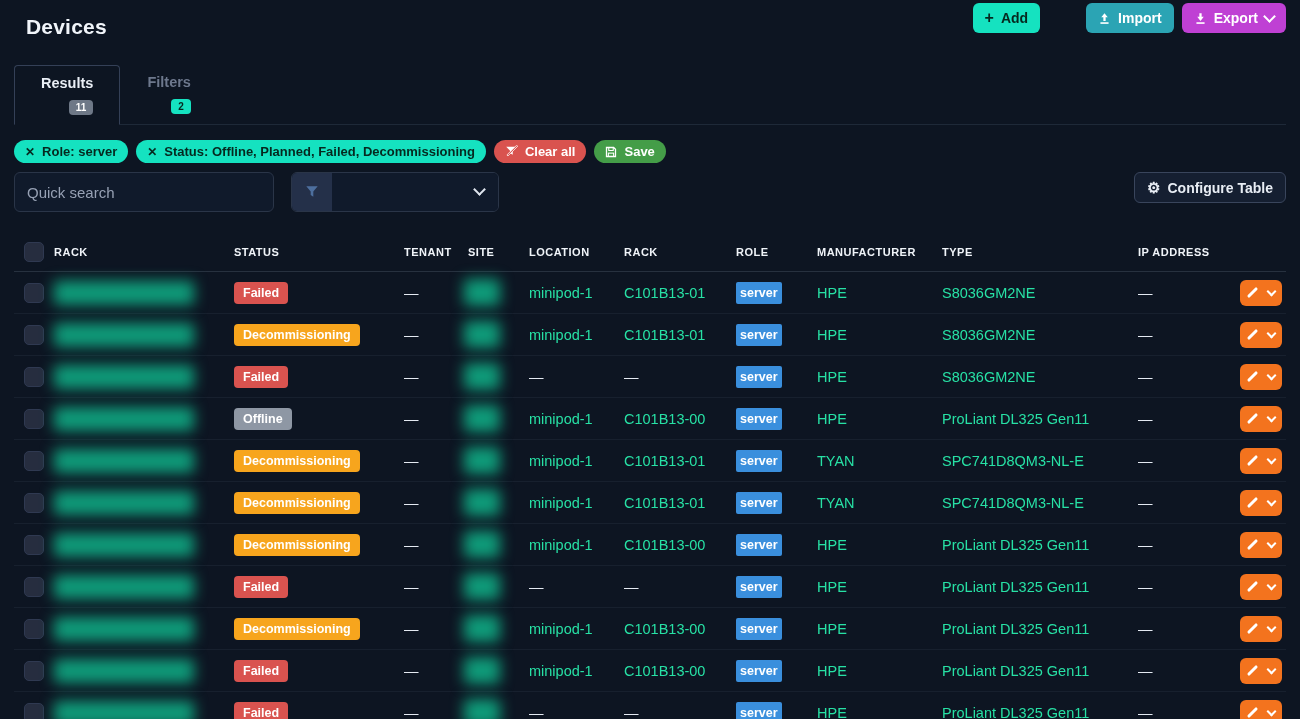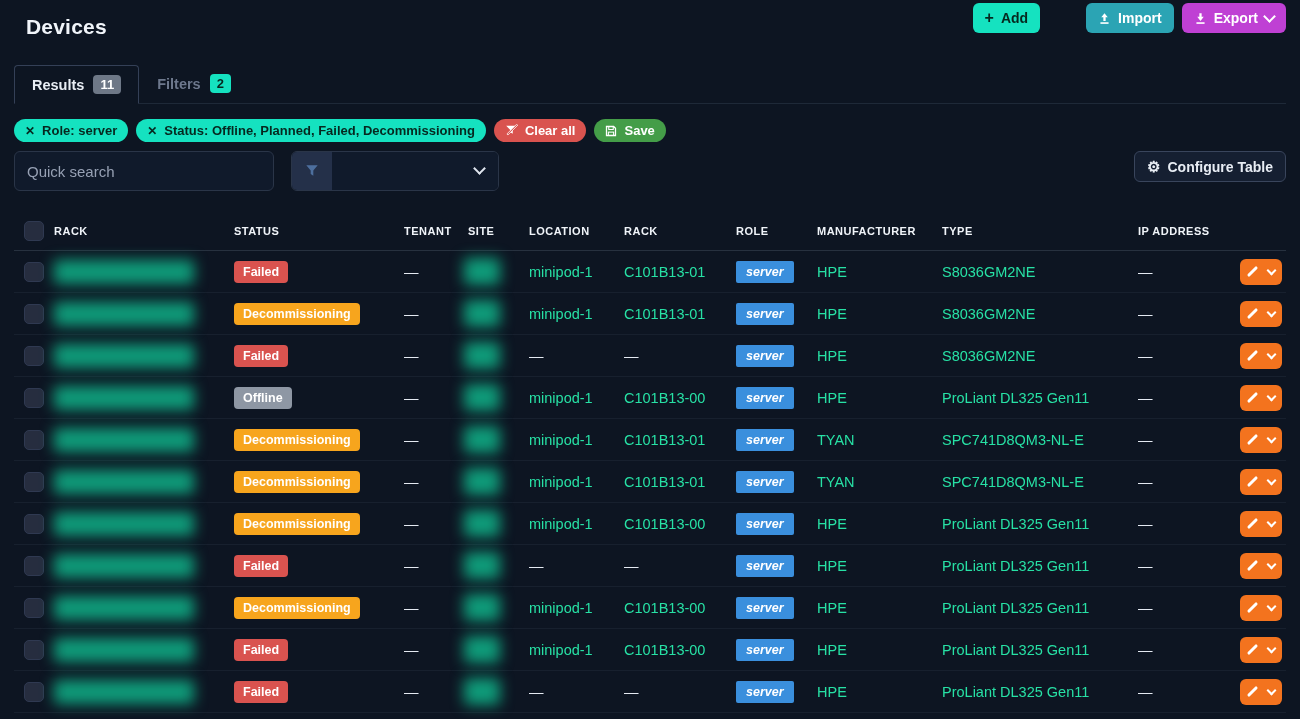--- a/index.html
+++ b/index.html
@@ -28,8 +28,8 @@
 
   
   .tabs{display:flex;margin-top:13px;border-bottom:1px solid #1e2938;align-items:flex-end;}
-  .tab{display:flex;align-items:center;gap:9px;padding:9px 17px;font-size:14.5px;font-weight:600;
-       border:1px solid transparent;border-radius:4px 4px 0 0;cursor:pointer;color:#6d788d;}
+  .tab{display:flex;align-items:flex-end;gap:9px;padding:9px 26px;font-size:14.5px;font-weight:600;
+       border:1px solid transparent;border-radius:4px 4px 0 0;cursor:pointer;color:#6d788d;flex-direction:column;}
   .tab.active{color:#e9eef5;border-color:#344057;border-bottom-color:#0d1522;margin-bottom:-1px;}
   .count{border-radius:4px;padding:2px 7px;font-size:13px;font-weight:700;}
   .count-gray{background:#6e7887;color:#fff;}

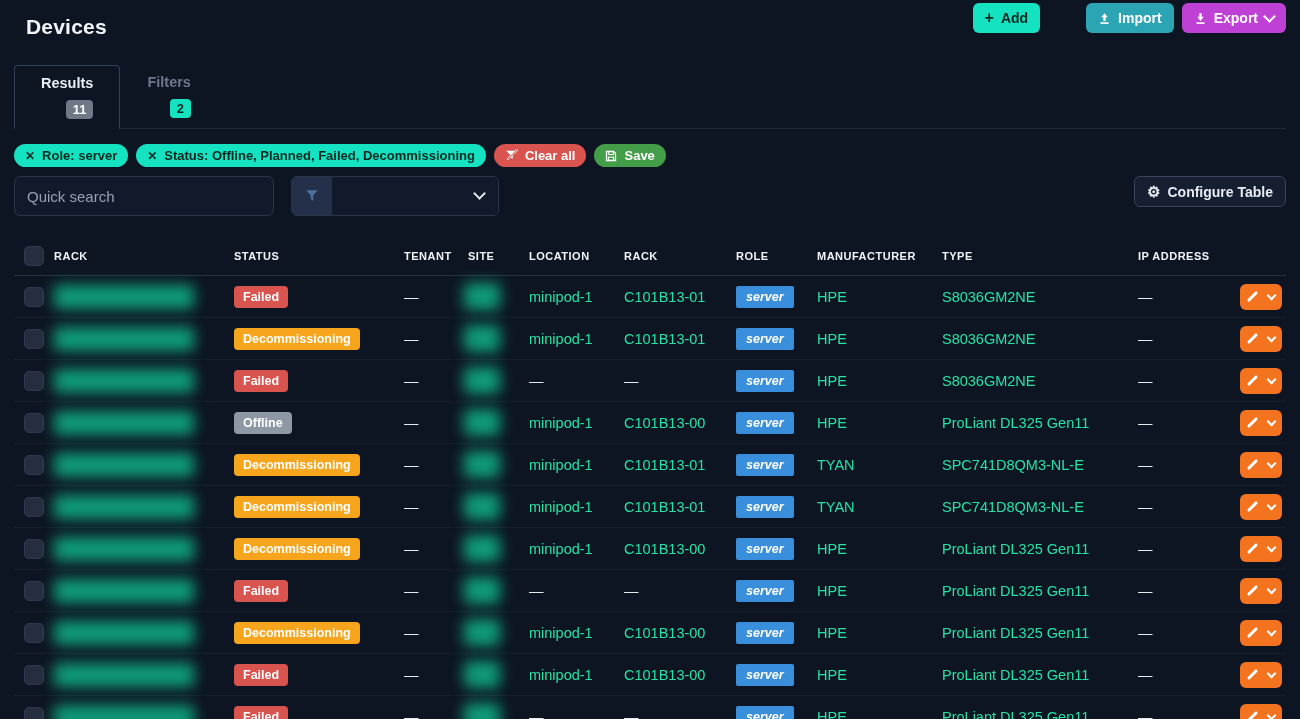--- a/index.html
+++ b/index.html
@@ -31,7 +31,7 @@
   .tab{display:flex;align-items:flex-end;gap:9px;padding:9px 26px;font-size:14.5px;font-weight:600;
        border:1px solid transparent;border-radius:4px 4px 0 0;cursor:pointer;color:#6d788d;flex-direction:column;}
   .tab.active{color:#e9eef5;border-color:#344057;border-bottom-color:#0d1522;margin-bottom:-1px;}
-  .count{border-radius:4px;padding:2px 7px;font-size:13px;font-weight:700;}
+  .count{border-radius:4px;padding:2px 7px;font-size:10px;font-weight:700;}
   .count-gray{background:#6e7887;color:#fff;}
   .count-teal{background:var(--teal,#15e2c0);color:#06281f;}
 

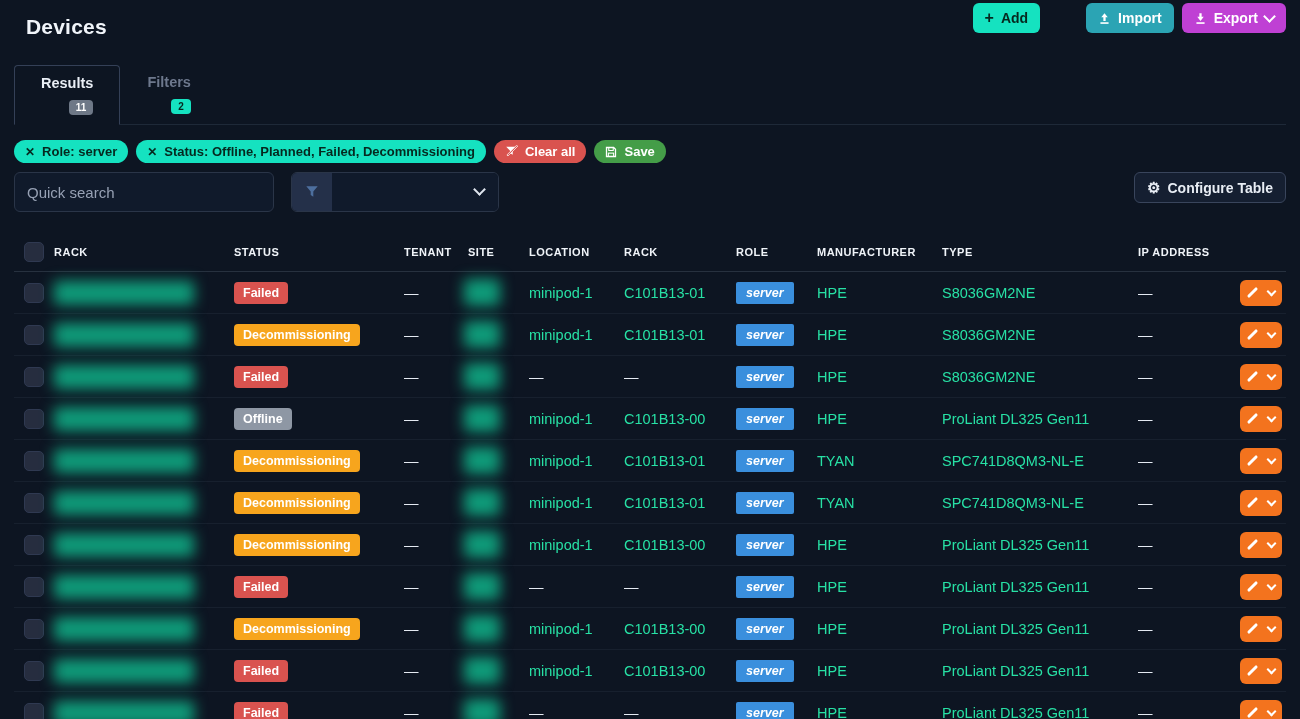--- a/index.html
+++ b/index.html
@@ -76,7 +76,7 @@
   .lnk{color:var(--link,#27e1a5);text-decoration:none;cursor:pointer;}
   .badge{display:inline-block;color:#fff;font-weight:700;font-size:12.5px;padding:4px 9px;
          border-radius:4px;white-space:nowrap;}
-  .badge.role{background:var(--role,#3a8fdd);border-radius:2px;padding:4px 10px;cursor:pointer;font-style:italic;}
+  .badge.role{background:var(--role,#3a8fdd);border-radius:2px;padding:4px 4px;cursor:pointer;}
   .redact{display:inline-block;background:#0f9c7a;filter:blur(7px);border-radius:3px;vertical-align:middle;}
   .redact-name{width:140px;height:24px;}
   .redact-site{width:36px;height:27px;margin-left:-4px;}

